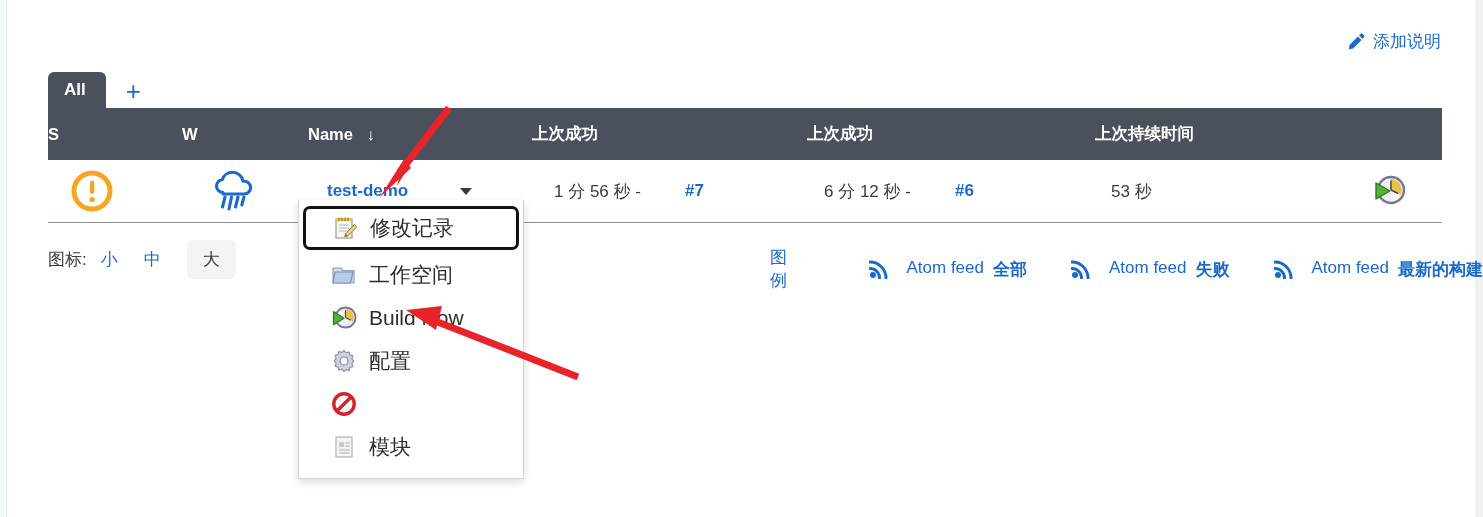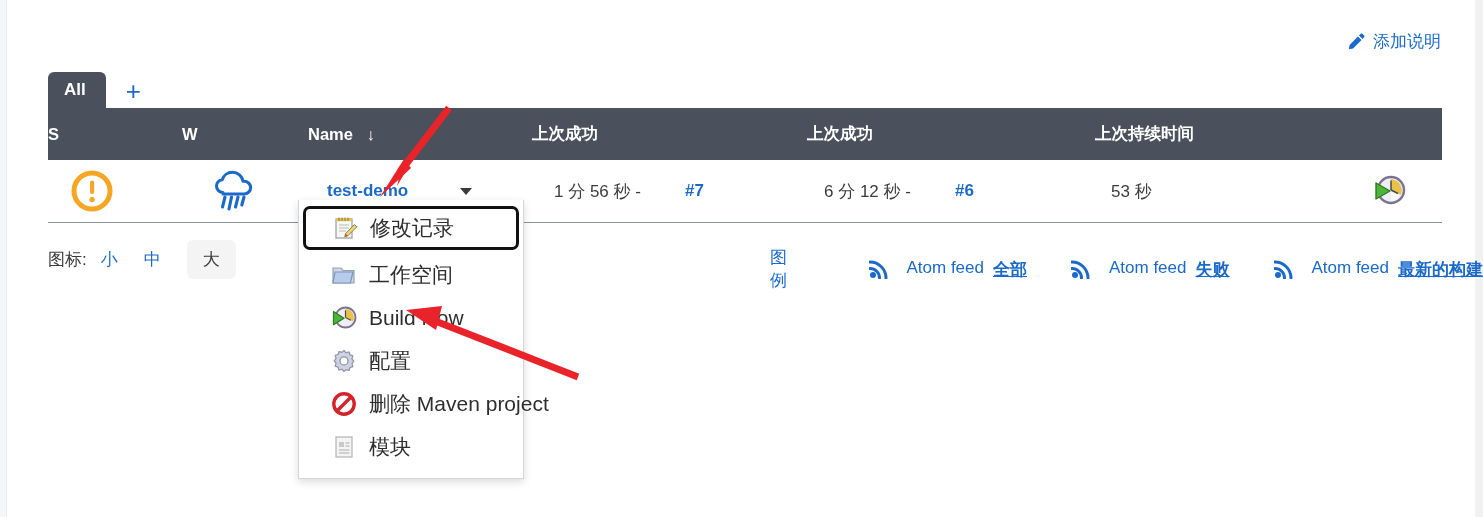--- a/index.html
+++ b/index.html
@@ -201,7 +201,7 @@
   }
   .feed-link:last-child { margin-right: 0; }
   .feed-link .ftxt { font-weight: 400; }
-  .feed-link .fbold { font-weight: bold; text-decoration: underline; }
+  .feed-link .fbold { font-weight: bold; }
   .rss { width: 21px; height: 21px; }
 
   

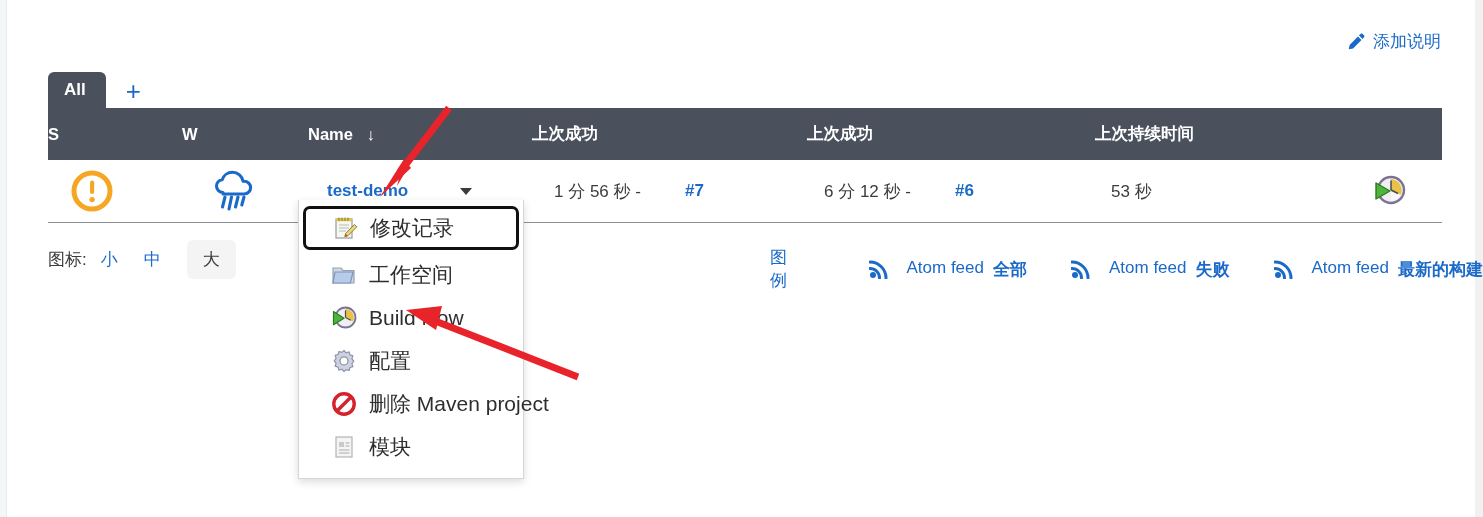--- a/index.html
+++ b/index.html
@@ -448,7 +448,6 @@
           <line x1="6.2" y1="19.8" x2="19.8" y2="6.2" stroke="#d6222b" stroke-width="3.4"></line>
         </svg>
       </span>
-      <span class="mi-label">删除 Maven project</span>
     </div>
 
     <div class="menu-item">

